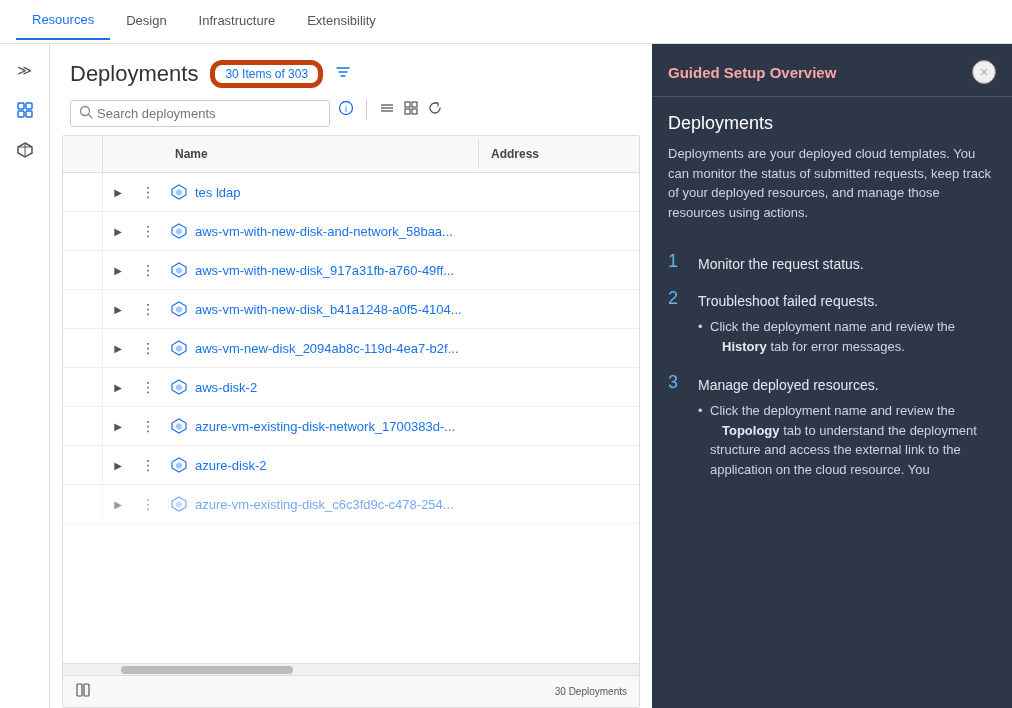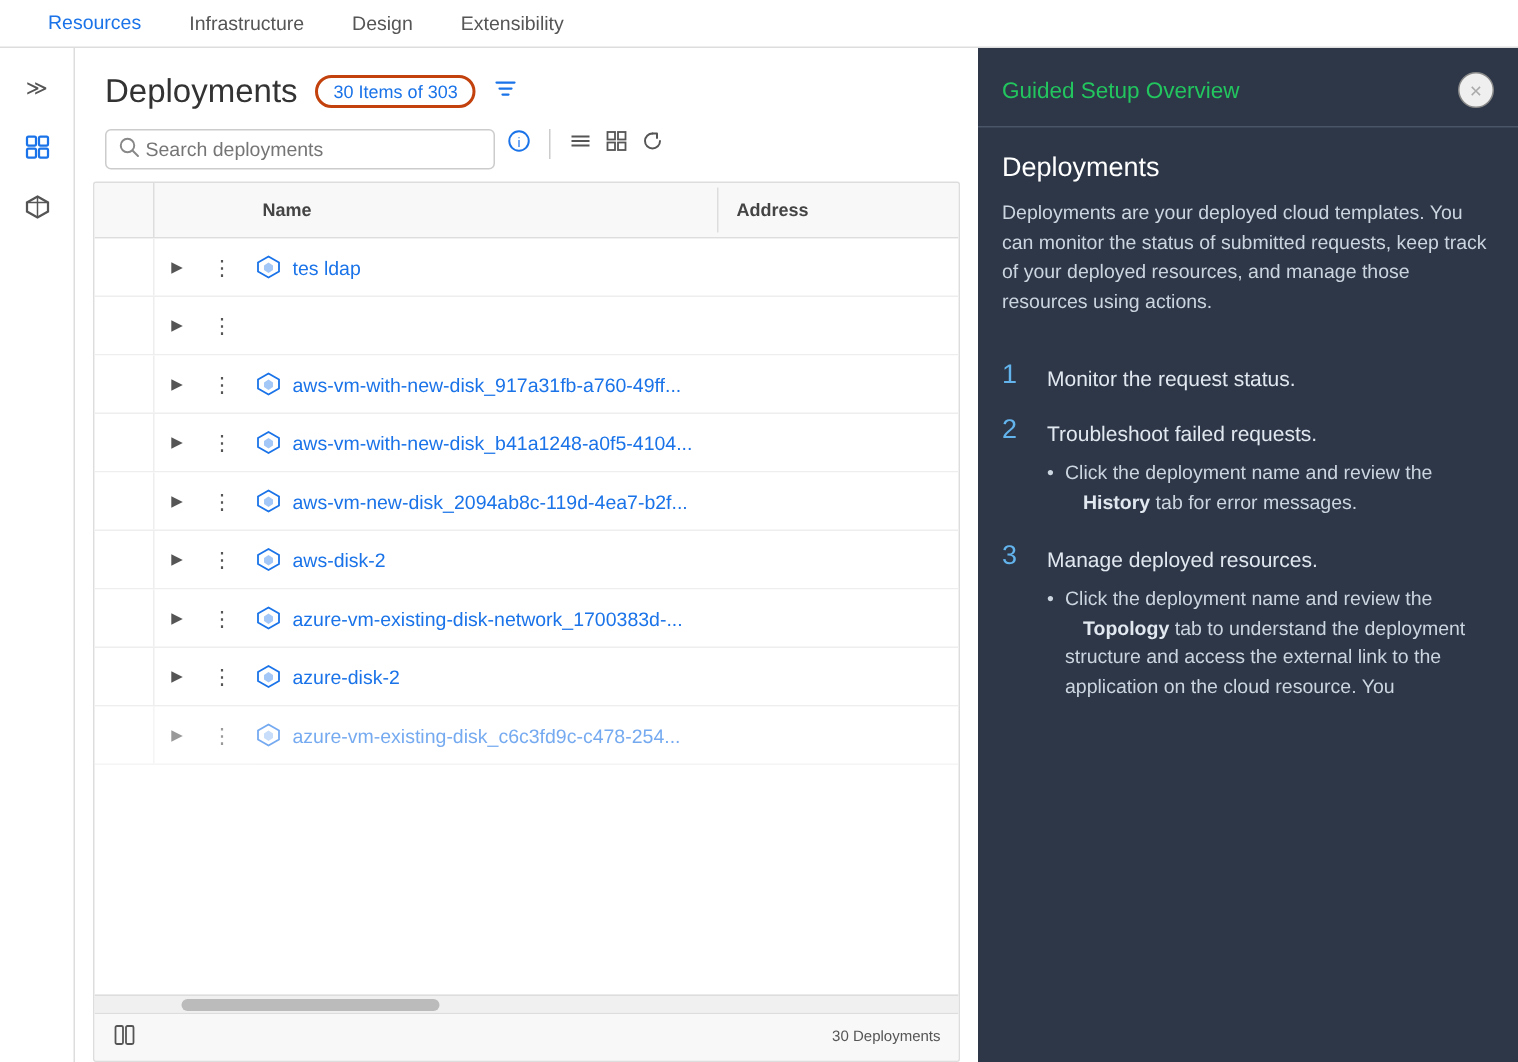--- a/index.html
+++ b/index.html
@@ -78,7 +78,7 @@
 </head>
 <body>
 
-<div style="display:flex; align-items:center; background:#fff; border-bottom:1px solid #ddd; padding:0 16px; height:32px; flex-shrink:0;">
+<div style="display:flex; background:#fff; border-bottom:1px solid #ddd; padding:0 16px; height:44px; flex-shrink:0;">
   <div style="padding:0 16px; height:40px; display:flex; align-items:center; font-size:13px; color:#1a73e8; border-bottom:2px solid #1a73e8; font-weight:500; cursor:pointer;">Resources</div>
   <div style="padding:0 16px; height:40px; display:flex; align-items:center; font-size:13px; color:#555; cursor:pointer;">Infrastructure</div>
   <div style="padding:0 16px; height:40px; display:flex; align-items:center; font-size:13px; color:#555; cursor:pointer;">Design</div>

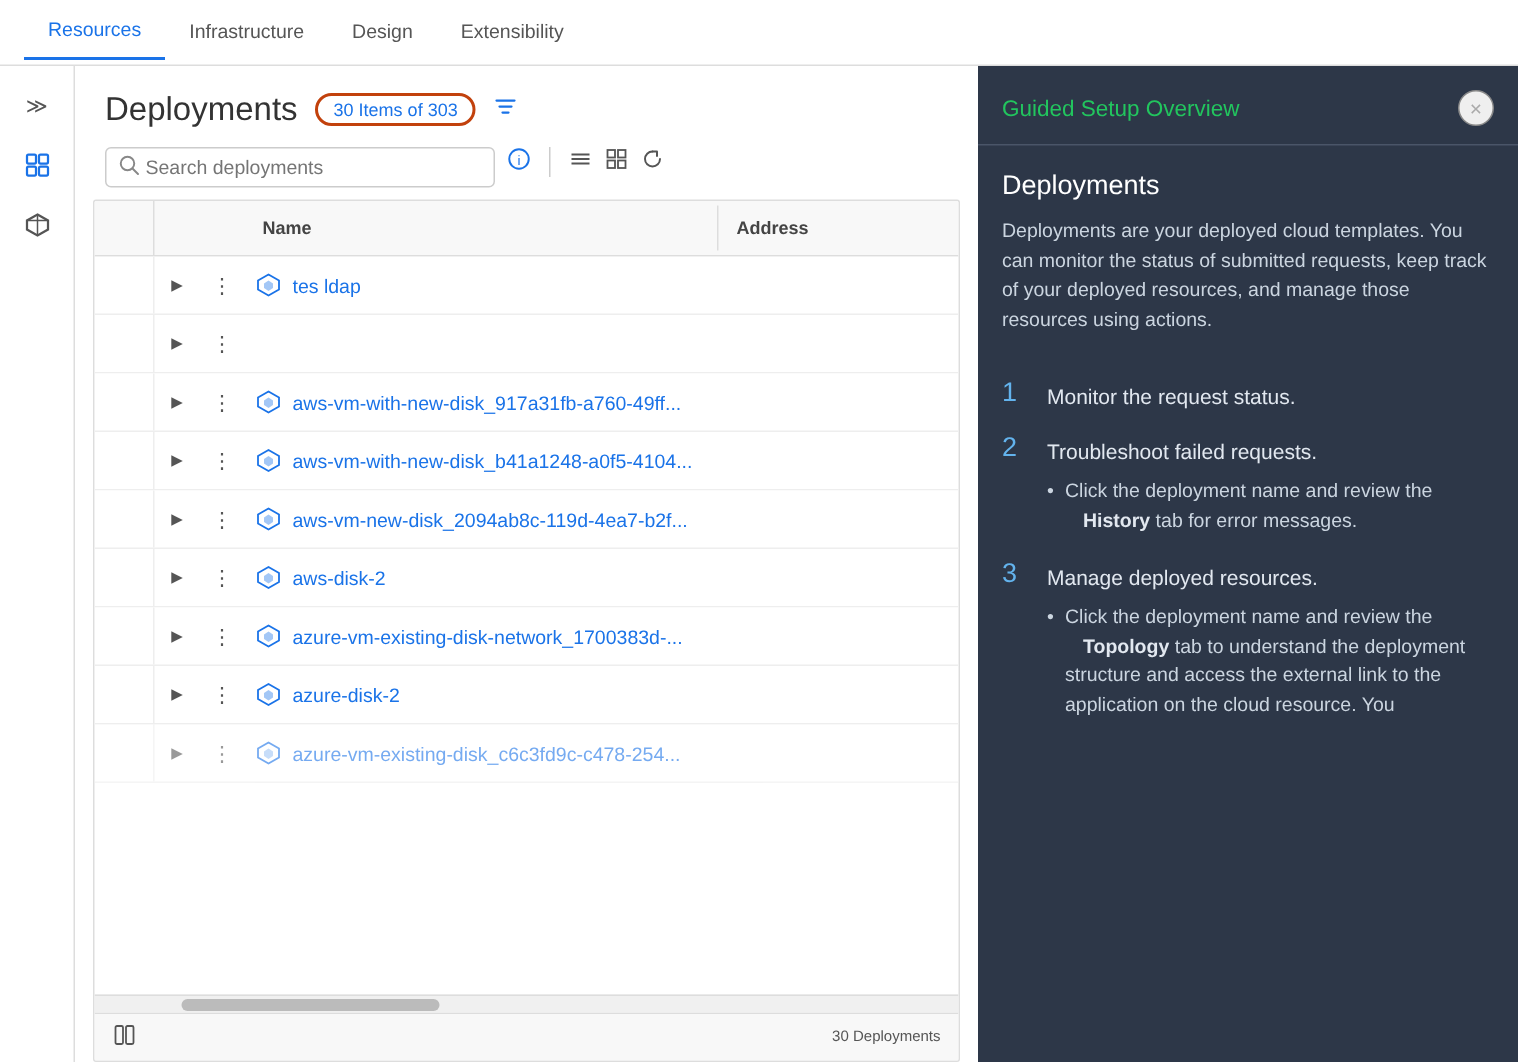--- a/index.html
+++ b/index.html
@@ -80,8 +80,8 @@
 
 <div style="display:flex; background:#fff; border-bottom:1px solid #ddd; padding:0 16px; height:44px; flex-shrink:0;">
   <div style="padding:0 16px; height:40px; display:flex; align-items:center; font-size:13px; color:#1a73e8; border-bottom:2px solid #1a73e8; font-weight:500; cursor:pointer;">Resources</div>
+  <div style="padding:0 16px; height:40px; display:flex; align-items:center; font-size:13px; color:#555; cursor:pointer;">Design</div>
   <div style="padding:0 16px; height:40px; display:flex; align-items:center; font-size:13px; color:#555; cursor:pointer;">Infrastructure</div>
-  <div style="padding:0 16px; height:40px; display:flex; align-items:center; font-size:13px; color:#555; cursor:pointer;">Design</div>
   <div style="padding:0 16px; height:40px; display:flex; align-items:center; font-size:13px; color:#555; cursor:pointer;">Extensibility</div>
 </div>
 

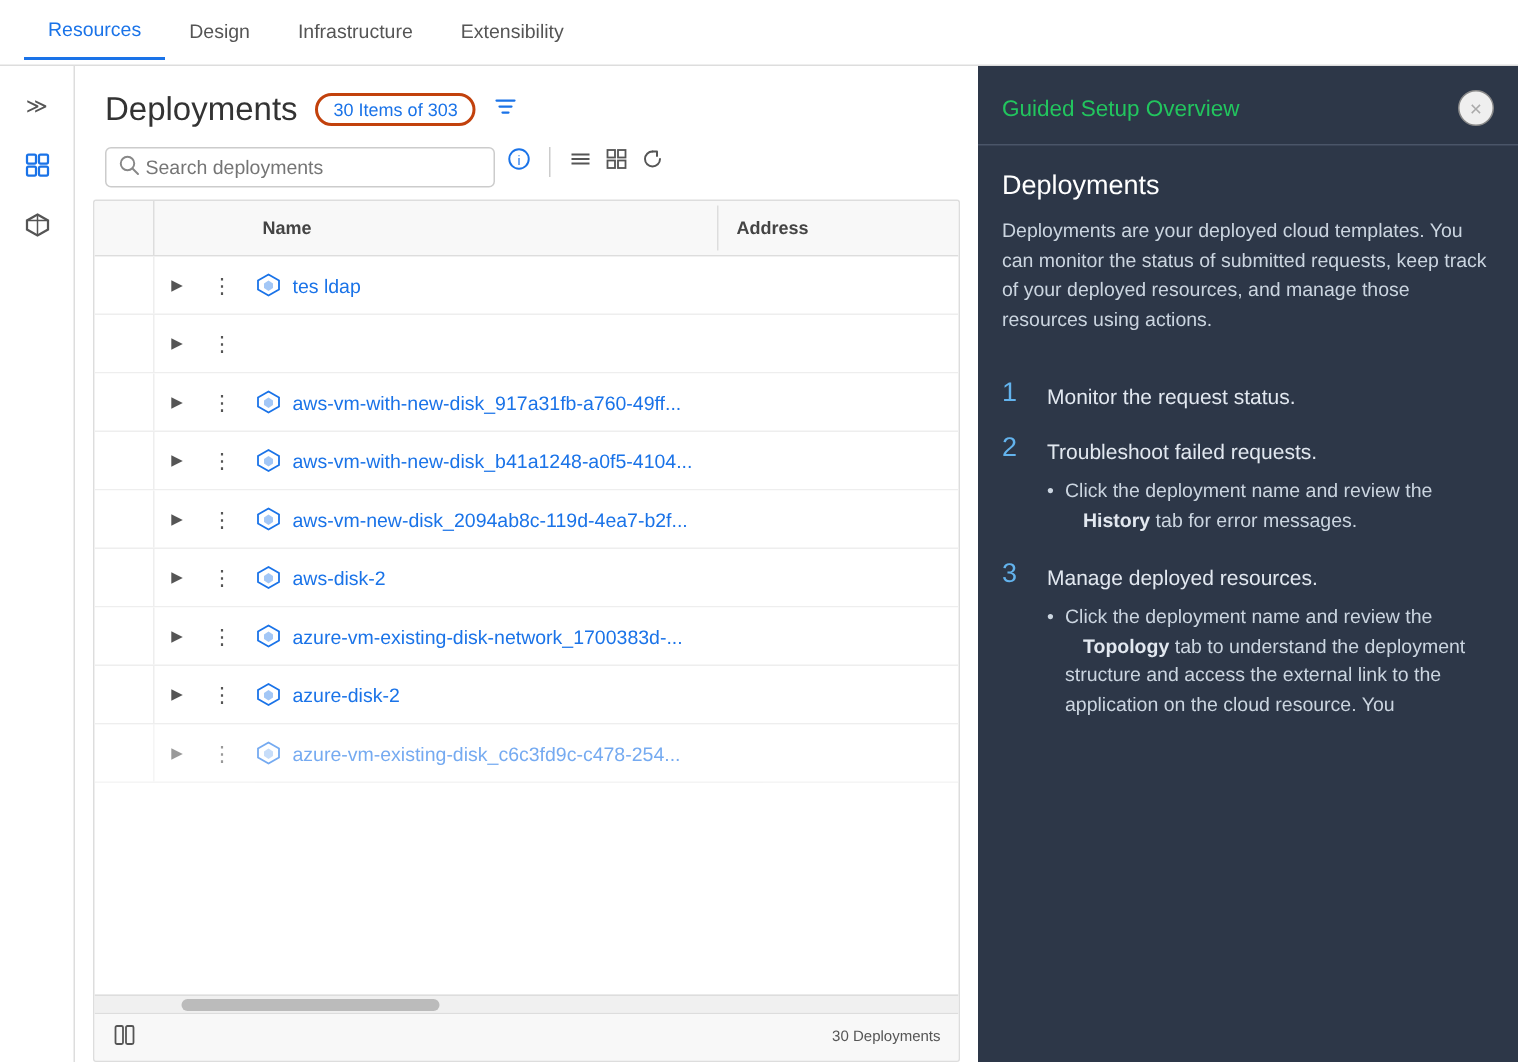--- a/index.html
+++ b/index.html
@@ -20,7 +20,7 @@
     
     .deployments-header { padding: 16px 20px 8px 20px; display: flex; align-items: center; gap: 12px; flex-shrink: 0; }
     .deployments-title { font-size: 22px; font-weight: 400; color: #333; }
-    .items-badge { display: inline-flex; align-items: center; padding: 2px 10px; border: 2px solid #c2410c; border-radius: 12px; color: #1a73e8; font-size: 12px; }
+    .items-badge { display: inline-flex; align-items: center; padding: 2px 10px; border: 5px solid #c2410c; border-radius: 12px; color: #1a73e8; font-size: 12px; }
     .filter-icon { color: #1a73e8; cursor: pointer; font-size: 16px; }
 
     

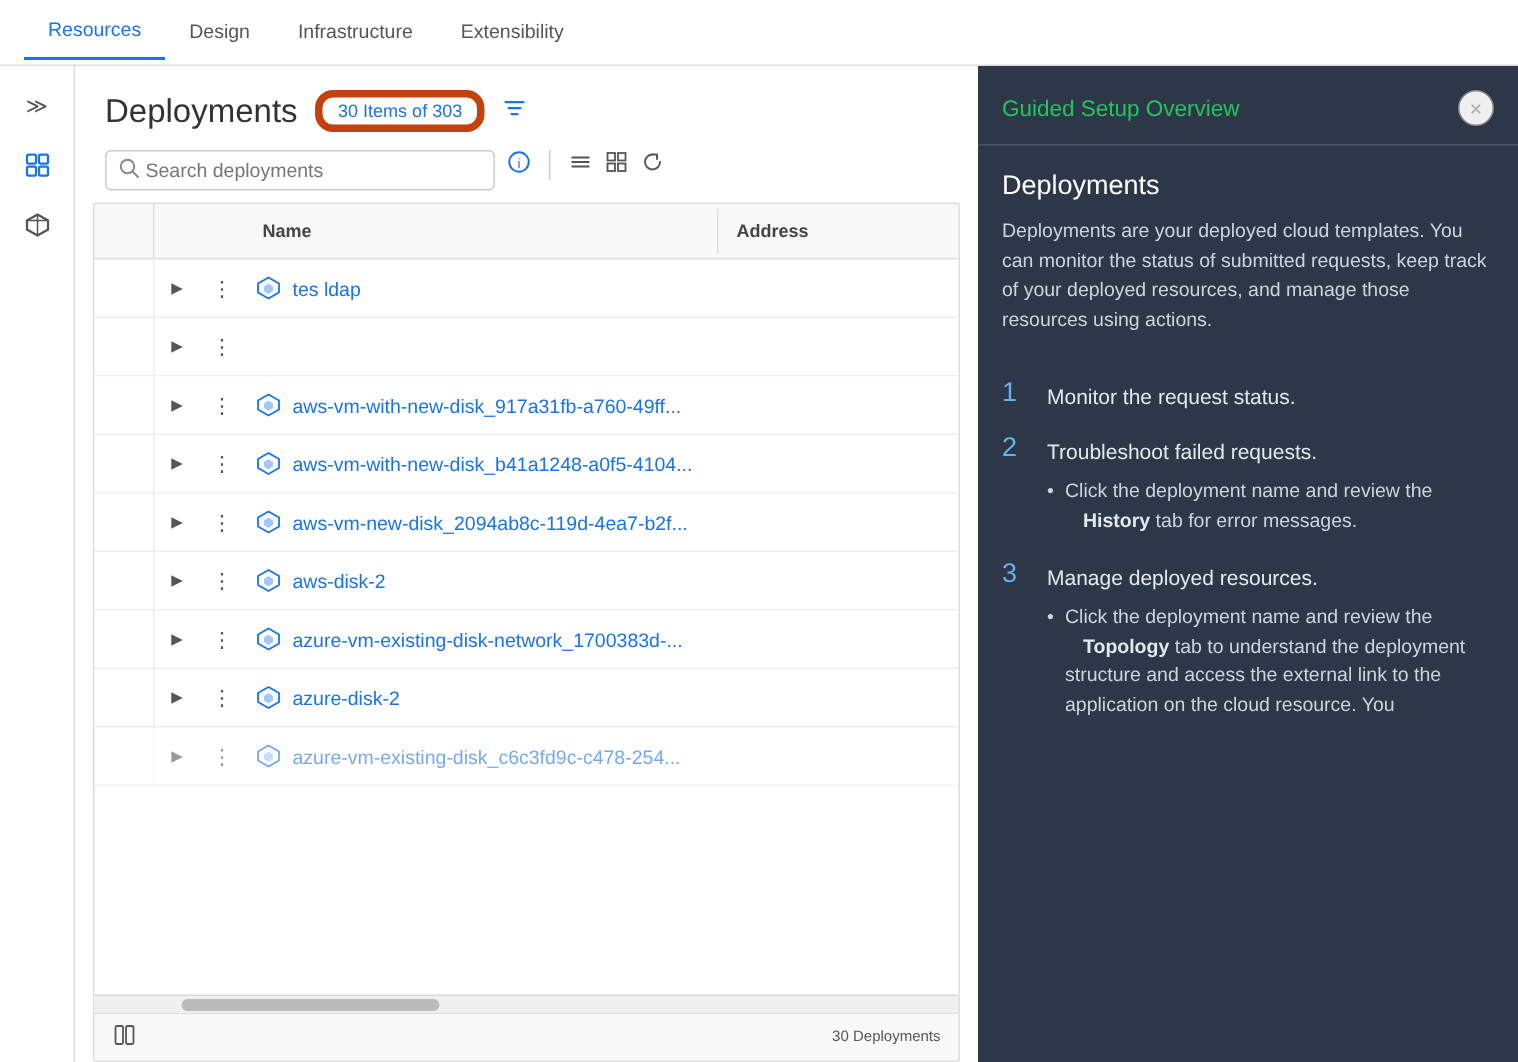--- a/index.html
+++ b/index.html
@@ -58,7 +58,7 @@
     
     .right-panel { width: 360px; background: #2d3748; color: #fff; flex-shrink: 0; display: flex; flex-direction: column; overflow: hidden; }
     .panel-header { display: flex; align-items: center; justify-content: space-between; padding: 16px 16px 12px 16px; border-bottom: 1px solid #4a5568; flex-shrink: 0; }
-    .panel-title { font-size: 15px; font-weight: 400; color: #22c55e; }
+    .panel-title { font-size: 15px; font-weight: 700; color: #fca5a5; }
     .panel-close { width: 24px; height: 24px; border-radius: 50%; border: 1px solid #888; display: flex; align-items: center; justify-content: center; cursor: pointer; color: #aaa; font-size: 14px; }
     .panel-body { flex: 1; overflow-y: auto; padding: 16px; }
     .panel-section-title { font-size: 18px; font-weight: 400; color: #fff; margin-bottom: 10px; }

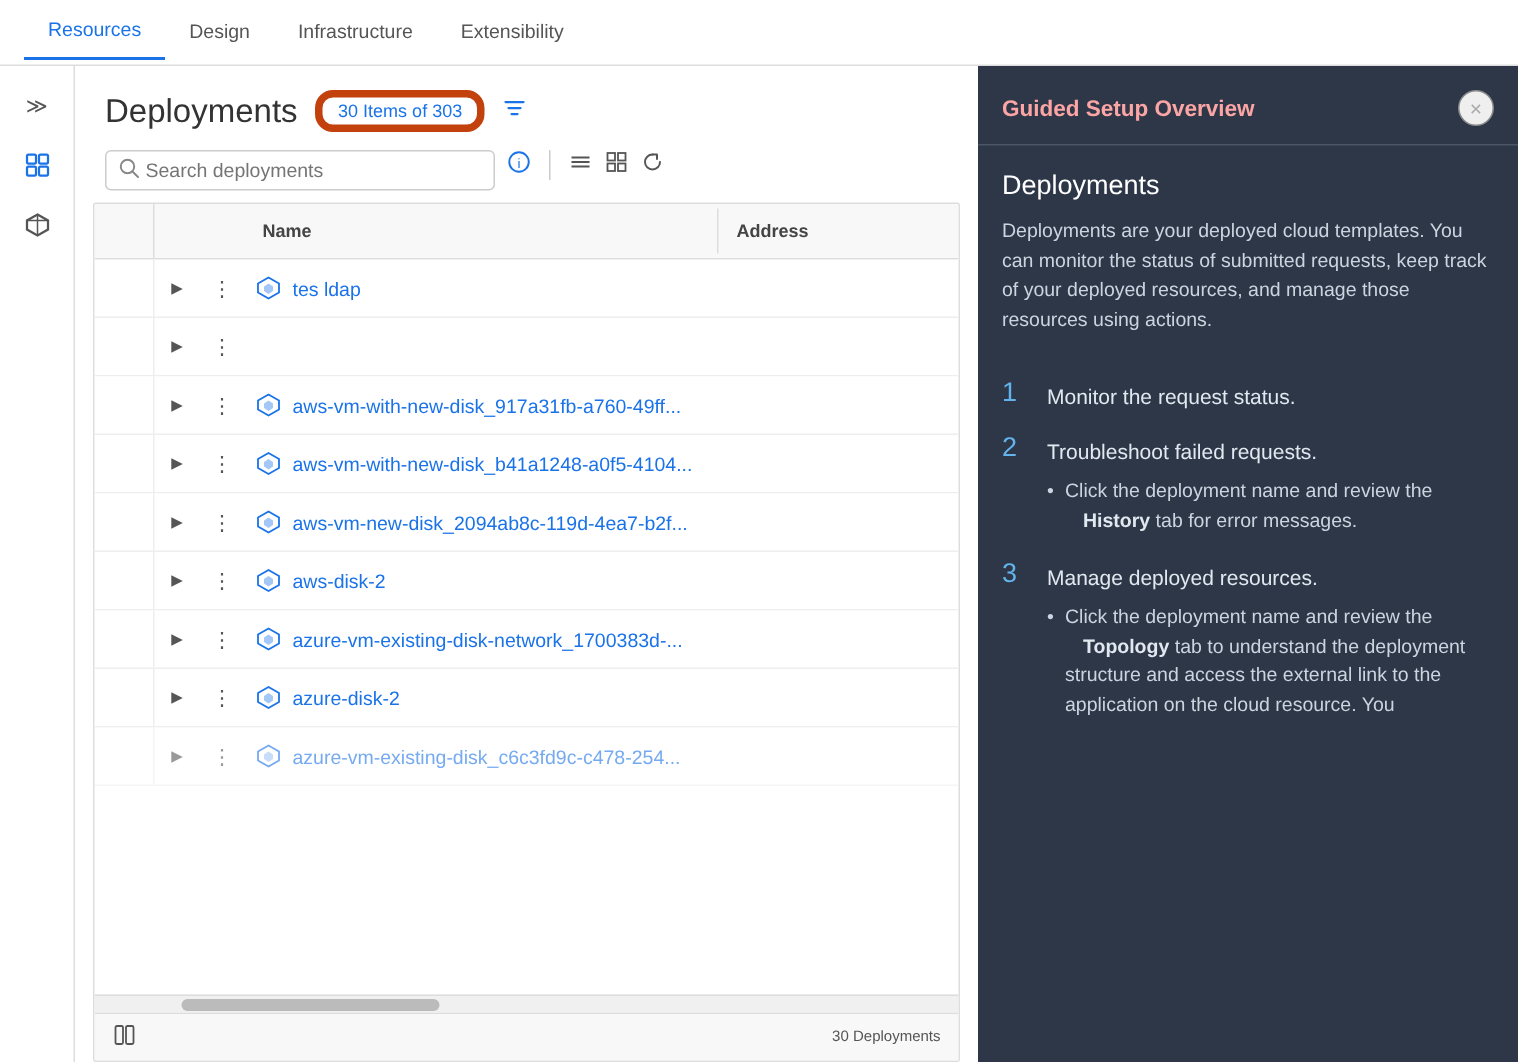--- a/index.html
+++ b/index.html
@@ -187,6 +187,13 @@
           <div class="row-checkbox"></div>
           <div class="row-expand">▶</div>
           <div class="row-menu">⋮</div>
+          <div class="row-name">
+            <svg class="deploy-svg" viewBox="0 0 16 16" fill="none">
+                <polygon points="8,1 15,5 15,11 8,15 1,11 1,5" stroke="#1a73e8" stroke-width="1.2"></polygon>
+                <polygon points="8,5 11,7 11,10 8,12 5,10 5,7" fill="#1a73e8" opacity="0.4"></polygon>
+              </svg>
+            <span class="row-name-text">aws-vm-with-new-disk-and-network_58baa...</span>
+          </div>
           <div class="row-address"></div>
         </div>
 

